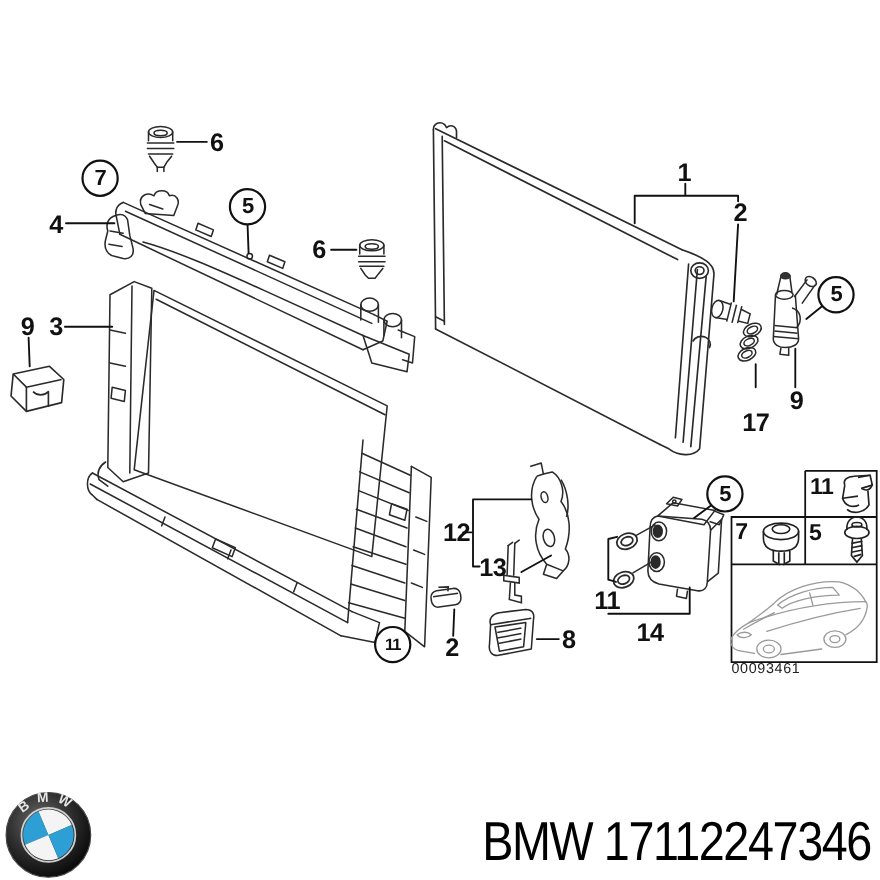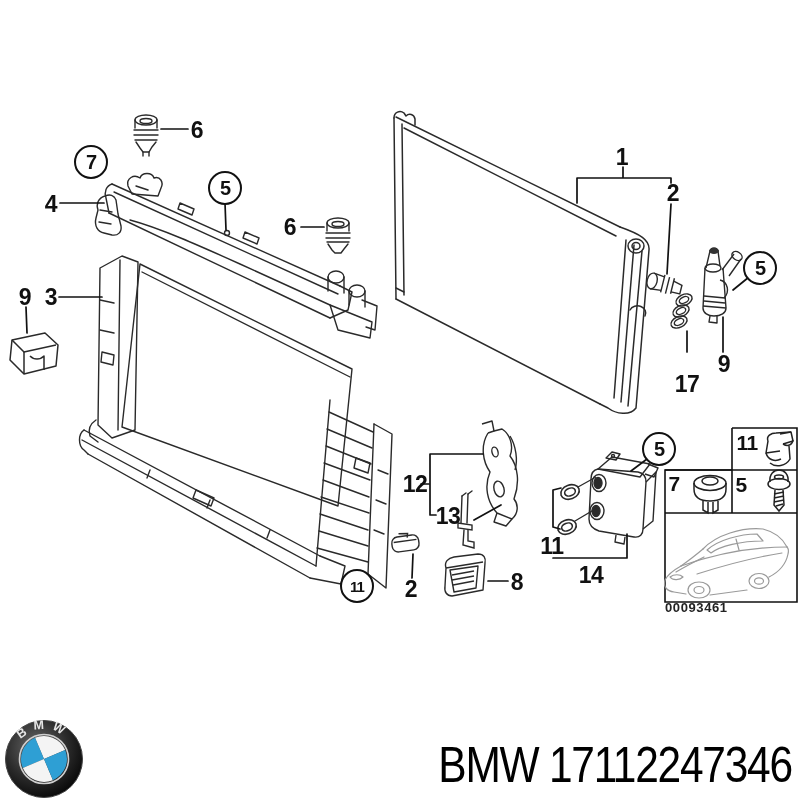--- a/index.html
+++ b/index.html
@@ -14,7 +14,7 @@
   .callout.circled.two{font-size:15px;}
   .callout.inset-num{font-size:21px;}
   .code{position:absolute;left:665px;top:600px;font-size:13px;color:#222;
-        letter-spacing:0.6px;font-weight:bold;}
+        letter-spacing:0.6px;font-weight:normal;}
   .footer-pn{position:absolute;right:8px;top:736px;font-size:50px;color:#000;
         letter-spacing:-1.5px;transform:scaleX(0.85);transform-origin:100% 60%;
         white-space:nowrap;font-weight:normal;}

